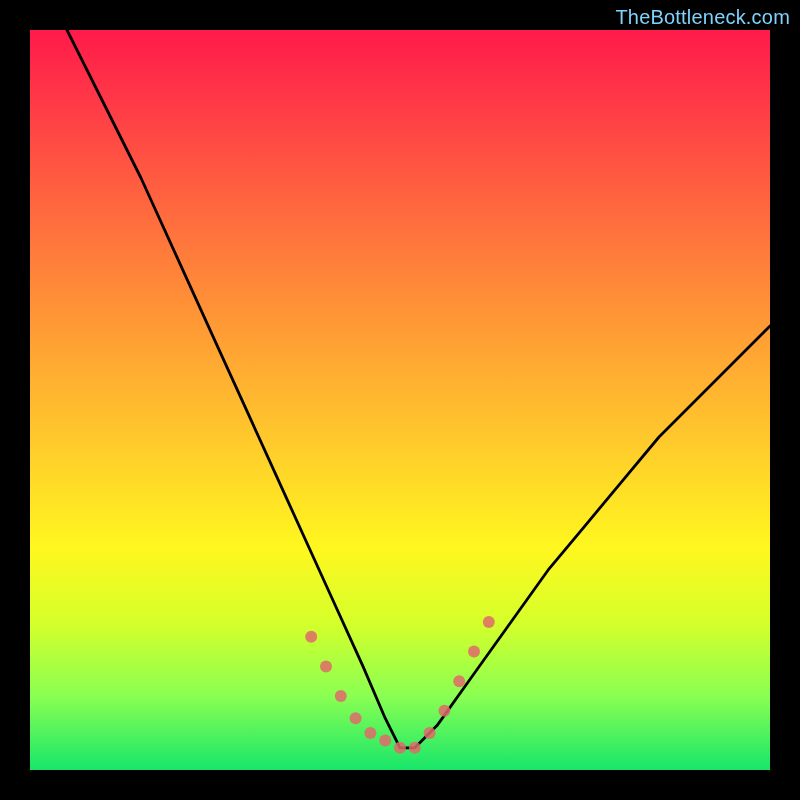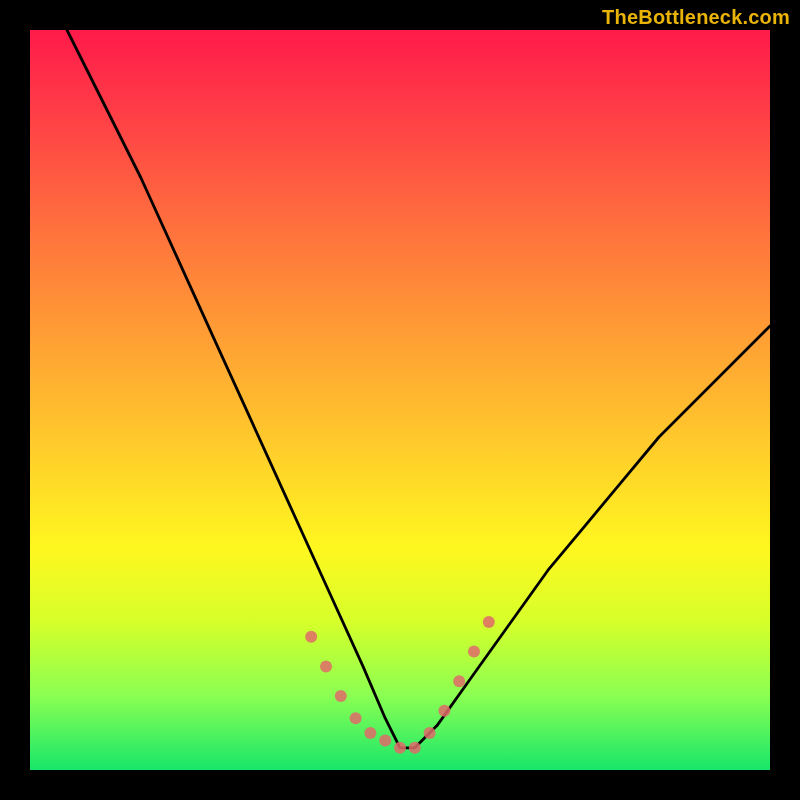--- a/index.html
+++ b/index.html
@@ -42,9 +42,9 @@
     position: absolute;
     top: 6px;
     right: 10px;
-    color: #eab308;
+    color: #7dd3fc;
     font-size: 20px;
-    font-weight: 700;
+    font-weight: 400;
     letter-spacing: 0.2px;
   }
   svg.curve {

